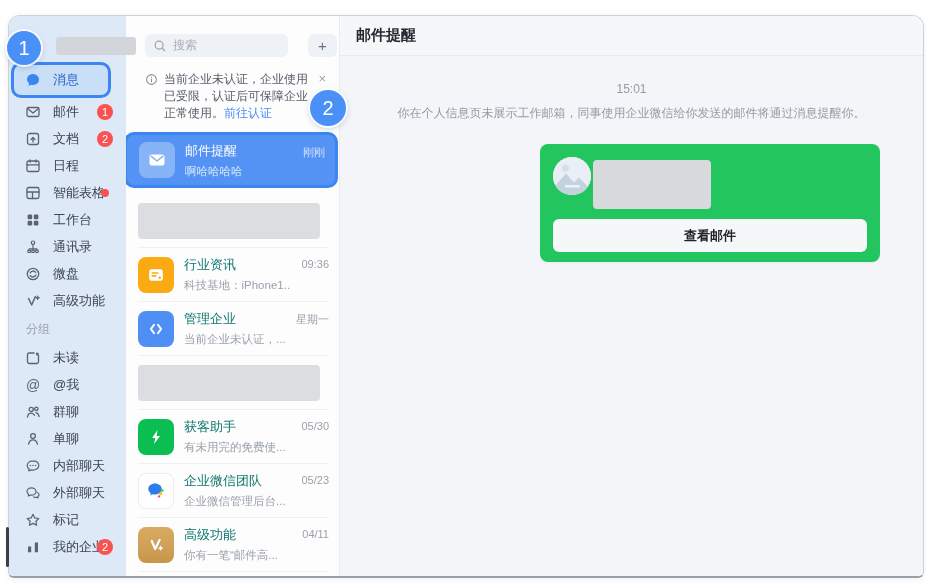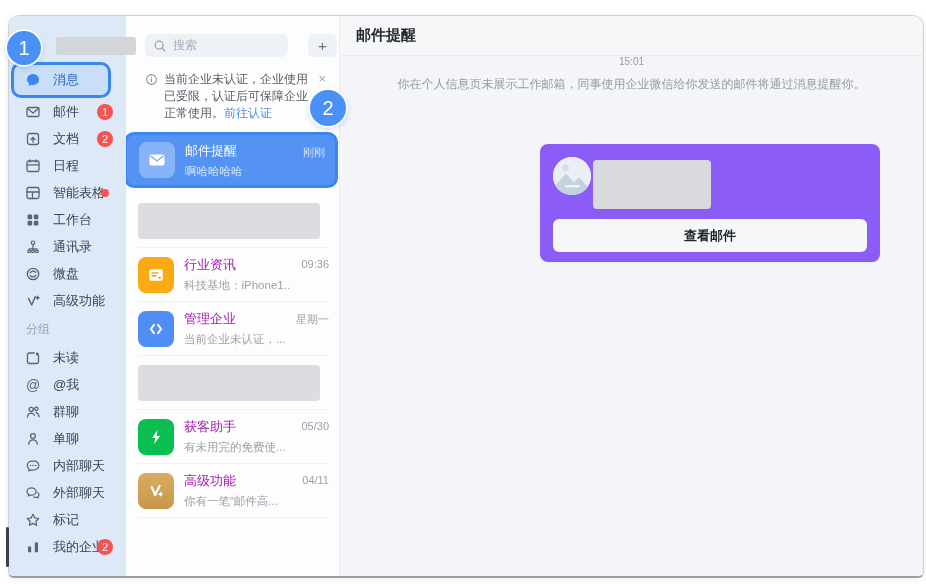--- a/index.html
+++ b/index.html
@@ -80,7 +80,7 @@
     display:flex; align-items:center; padding-left:16px; flex:none; }
   .main-header h1 { font-size:15px; color:#23272e; font-weight:bold; }
   .main-content { position:relative; flex:1; }
-  .msg-time { text-align:center; font-size:10px; color:#959ba4; }
+  .msg-time { text-align:center; margin-top:26px; font-size:12px; color:#959ba4; }
   .msg-notice { text-align:center; margin-top:9px; font-size:12px; color:#959ba4; padding:0 20px; }
   .mail-card { position:absolute; left:200px; top:88px; width:340px; height:118px;
     background:#8b5cf6; border-radius:8px; box-shadow:0 1px 2px rgba(30,40,60,.04); }

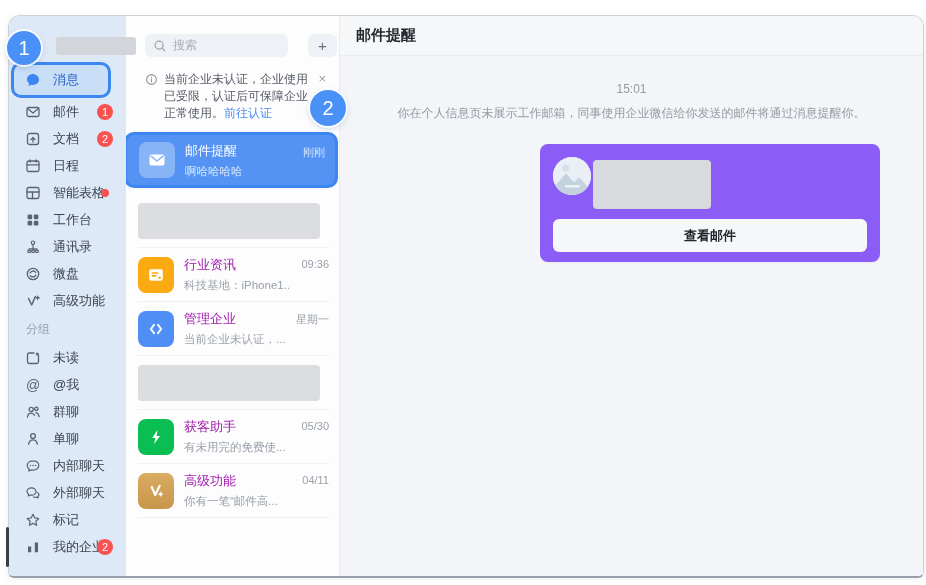--- a/index.html
+++ b/index.html
@@ -83,7 +83,7 @@
   .msg-time { text-align:center; margin-top:26px; font-size:12px; color:#959ba4; }
   .msg-notice { text-align:center; margin-top:9px; font-size:12px; color:#959ba4; padding:0 20px; }
   .mail-card { position:absolute; left:200px; top:88px; width:340px; height:118px;
-    background:#8b5cf6; border-radius:8px; box-shadow:0 1px 2px rgba(30,40,60,.04); }
+    background:#22c55e; border-radius:8px; box-shadow:0 1px 2px rgba(30,40,60,.04); }
   .avatar { position:absolute; left:13px; top:13px; width:38px; height:38px; border-radius:50%;
     overflow:hidden; background:#e9eff4; }
   .name-placeholder { position:absolute; left:53px; top:16px; width:118px; height:49px;

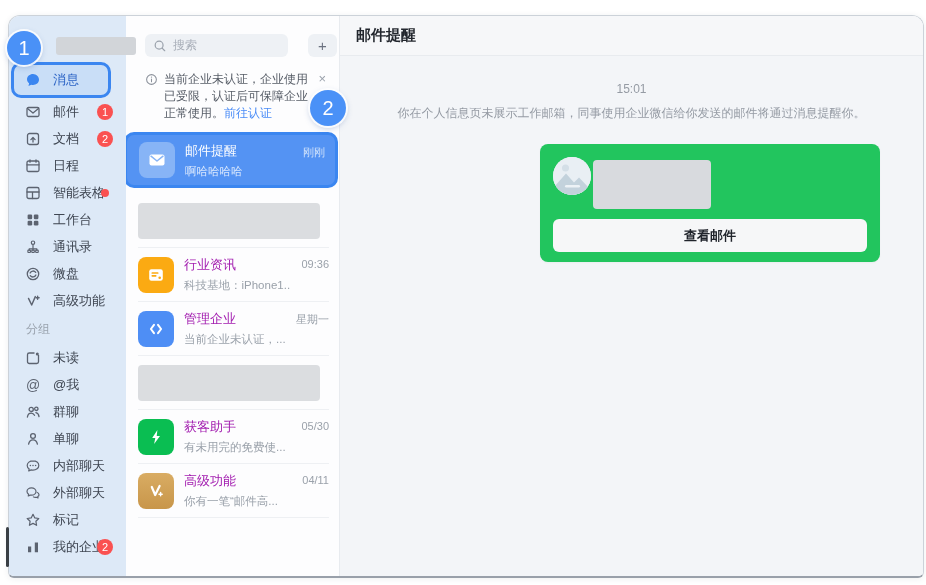--- a/index.html
+++ b/index.html
@@ -66,7 +66,7 @@
   .cicon.wecom-ic { background:#fff; border:1px solid #ededef; }
   .cicon.adv-ic { background:linear-gradient(180deg,#d9ac63,#c8964a); }
   .cmain { flex:1; min-width:0; }
-  .ctitle { font-size:13px; color:#a21caf; font-weight:500; white-space:nowrap;
+  .ctitle { font-size:13px; color:#0f766e; font-weight:500; white-space:nowrap;
     overflow:hidden; margin-bottom:4px; }
   .csub { font-size:11.5px; color:#9aa1aa; white-space:nowrap; overflow:hidden; }
   .ctime { font-size:11px; color:#9aa1aa; flex:none; align-self:flex-start; margin-top:10px; }

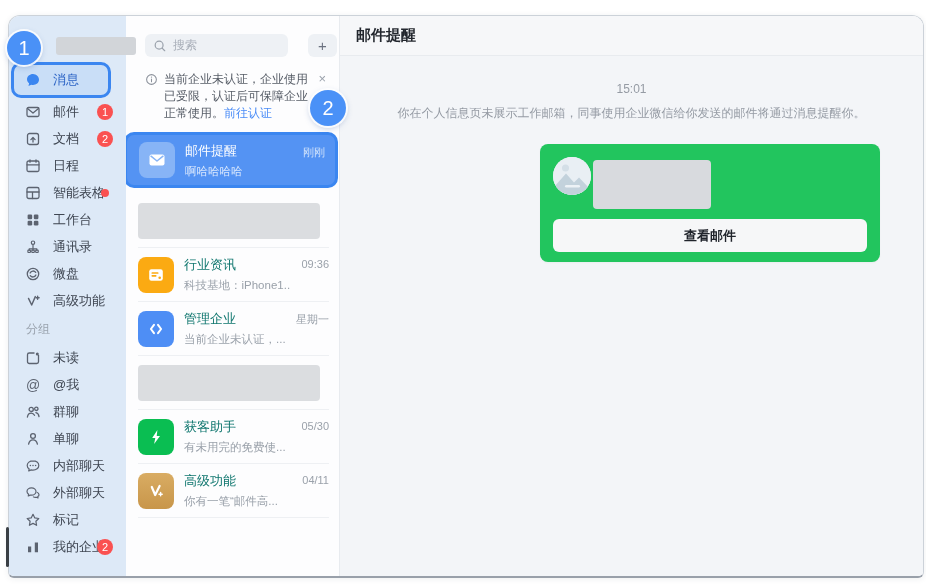--- a/index.html
+++ b/index.html
@@ -388,6 +388,21 @@
           <span class="ctime">05/30</span>
         </div>
 
+        <div class="chat-row">
+          <span class="cicon wecom-ic">
+            <svg width="22" height="22" viewBox="0 0 22 22">
+                <path d="M10 3.6c-3.7 0-6.7 2.4-6.7 5.4 0 1.7.95 3.2 2.45 4.2l-.45 2.2 2.5-1.2c.7.2 1.4.3 2.2.3 3.7 0 6.7-2.5 6.7-5.5s-3-5.4-6.7-5.4z" fill="#2e7ceb"></path>
+                <circle cx="15.6" cy="13.6" r="1.7" fill="#ffc400"></circle>
+                <circle cx="17.3" cy="10.6" r="1.3" fill="#34c75a"></circle>
+                <circle cx="14" cy="16.4" r="1.2" fill="#fa5151"></circle>
+              </svg>
+          </span>
+          <div class="cmain">
+            <div class="ctitle">企业微信团队</div>
+            <div class="csub">企业微信管理后台...</div>
+          </div>
+          <span class="ctime">05/23</span>
+        </div>
 
         <div class="chat-row">
           <span class="cicon adv-ic">

